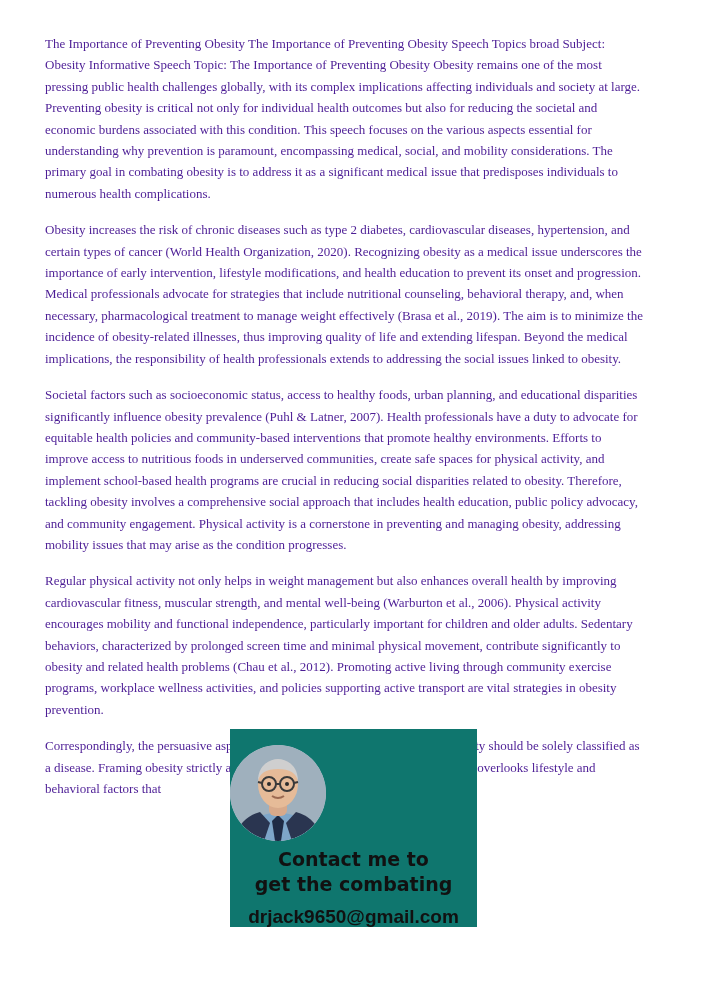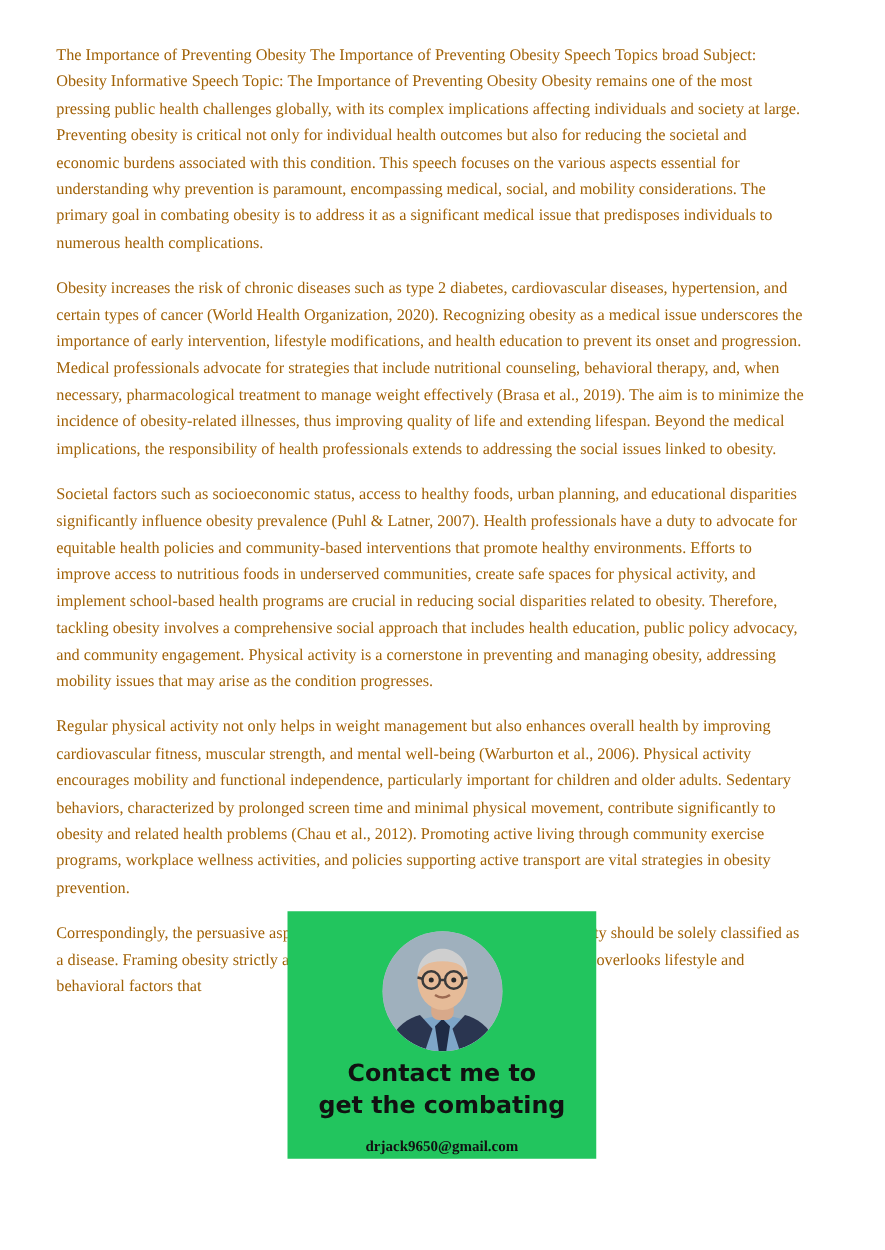--- a/index.html
+++ b/index.html
@@ -34,7 +34,7 @@
     line-height: 21.4px;
     text-align: left;
     margin: 0 0 15px 0;
-    color: #a16207;
+    color: #4c1d95;
     font-family: "Liberation Serif", "DejaVu Serif", serif;
   }
   .para:last-child {

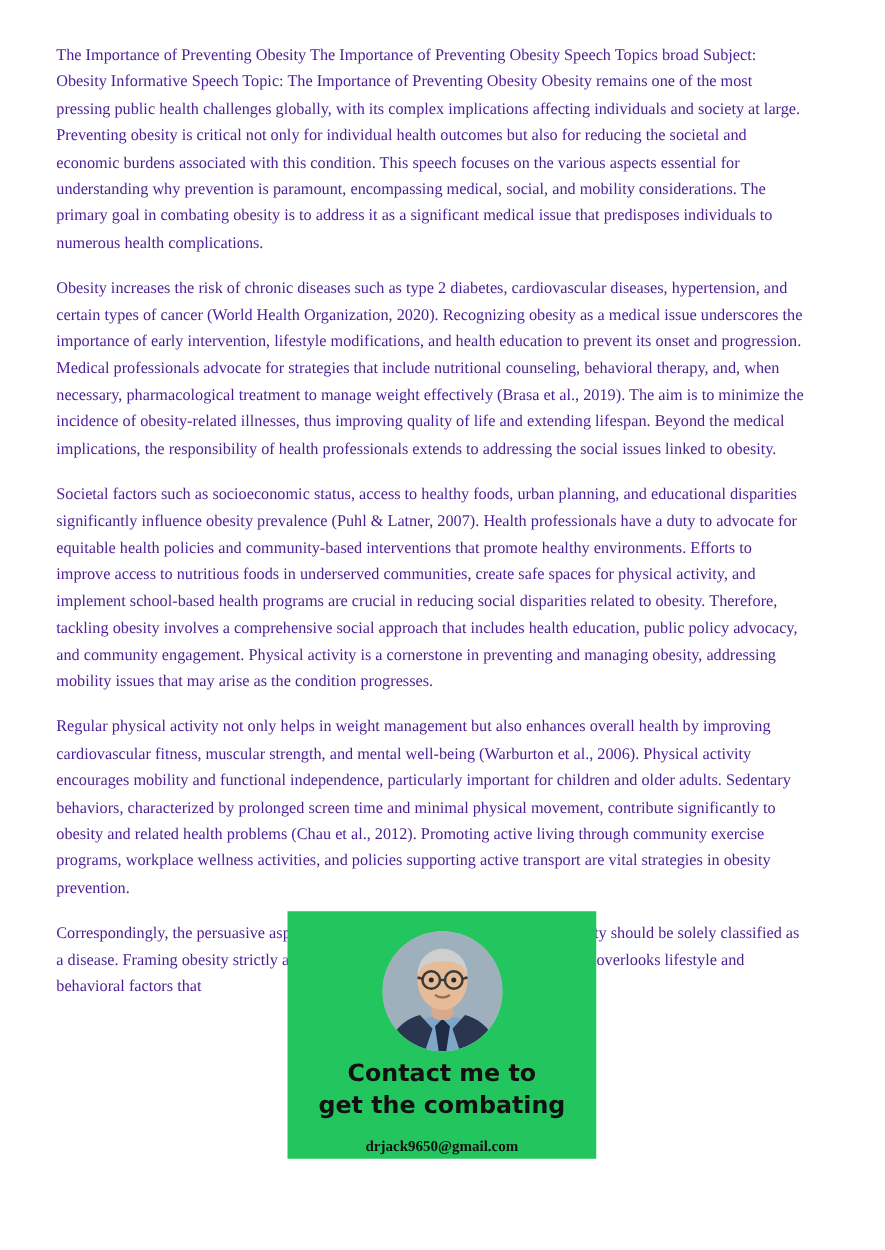--- a/index.html
+++ b/index.html
@@ -48,11 +48,10 @@
     top: 729px;
     width: 247px;
     height: 198px;
-    background: #22c55e;
+    background: #0f766e;
     box-sizing: border-box;
     display: flex;
     flex-direction: column;
-    align-items: center;
     overflow: hidden;
   }
   .avatar {

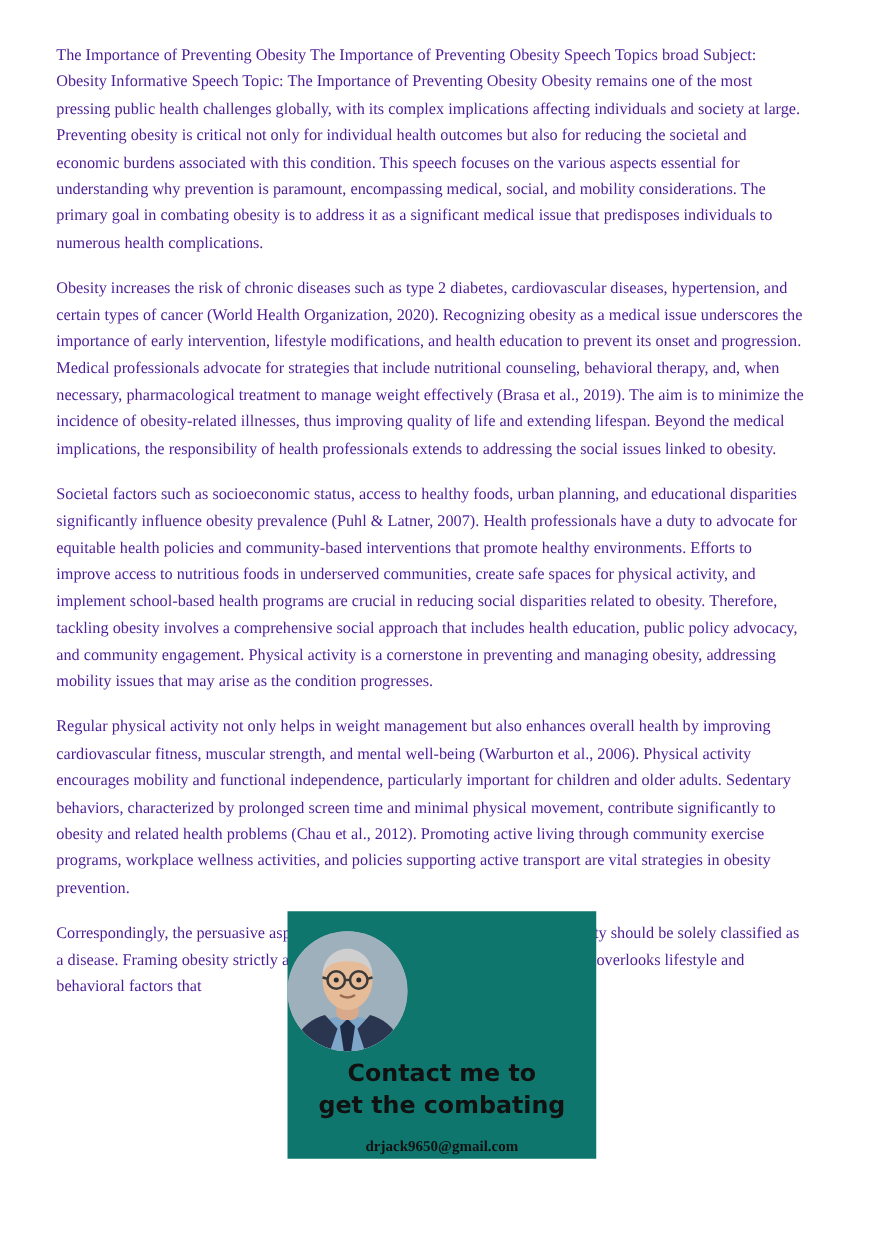--- a/index.html
+++ b/index.html
@@ -80,9 +80,9 @@
     margin-top: 0;
   }
   .contact-email {
-    font-family: Liberation Serif, serif;
+    font-family: Liberation Sans, sans-serif;
     font-weight: bold;
-    font-size: 12px;
+    font-size: 19px;
     line-height: 24px;
     color: #111111;
     text-align: center;

